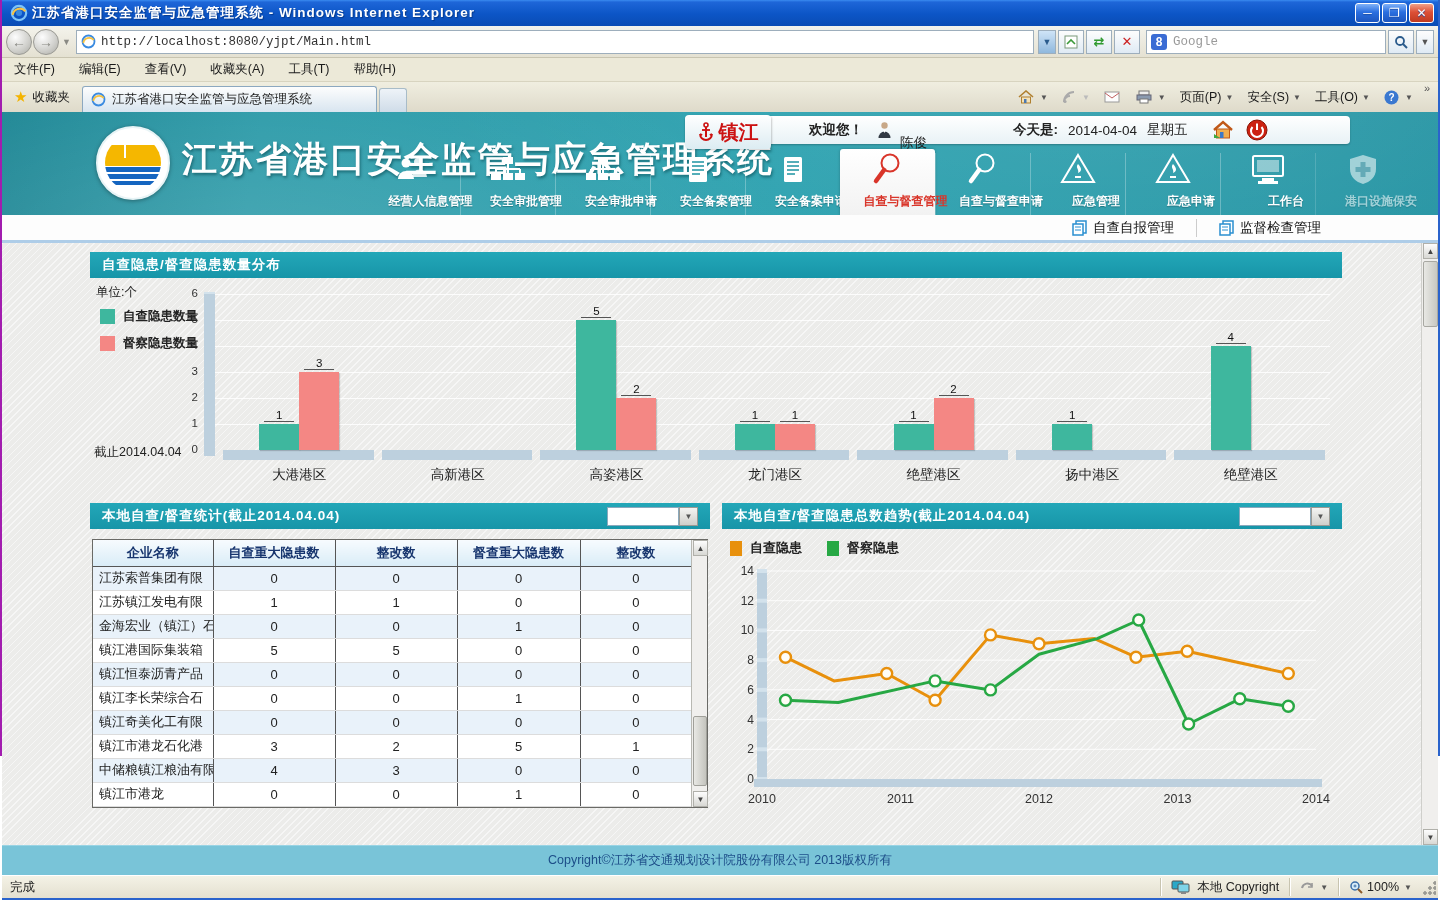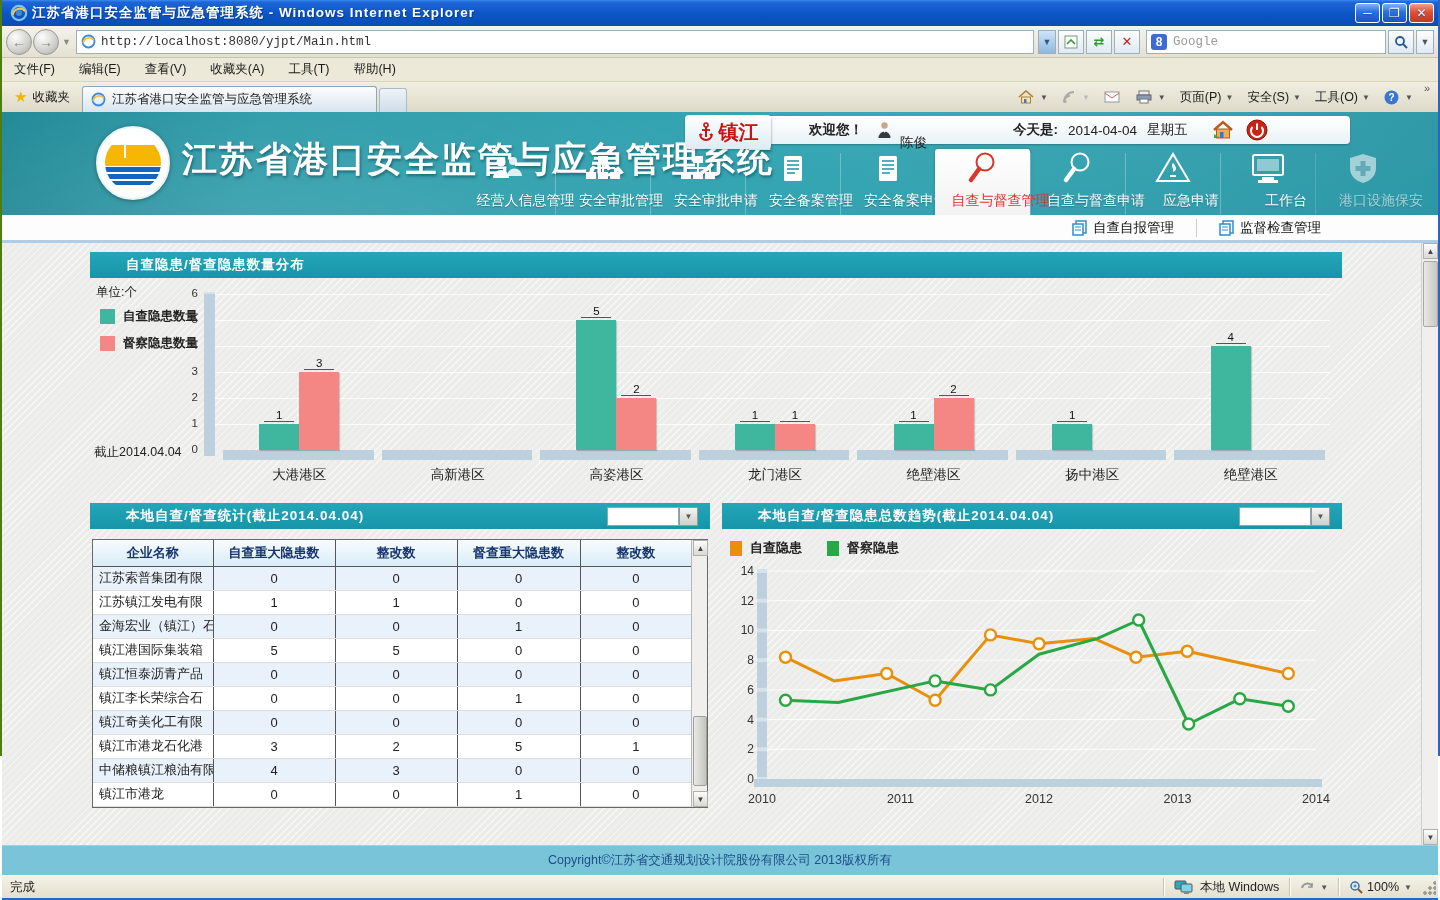--- a/index.html
+++ b/index.html
@@ -6,7 +6,7 @@
   html,body { width:1440px; height:900px; overflow:hidden;
     font-family:"Liberation Sans","DejaVu Sans",sans-serif; }
   #window { position:relative; width:1440px; height:756px; background:#7f1d1d;
-    border-left:2px solid #4d7c0f; border-right:2px solid #2a63cc; }
+    border-left:2px solid #a21caf; border-right:2px solid #2a63cc; }
 
   
   #titlebar { position:absolute; left:0; top:0; width:100%; height:26px;

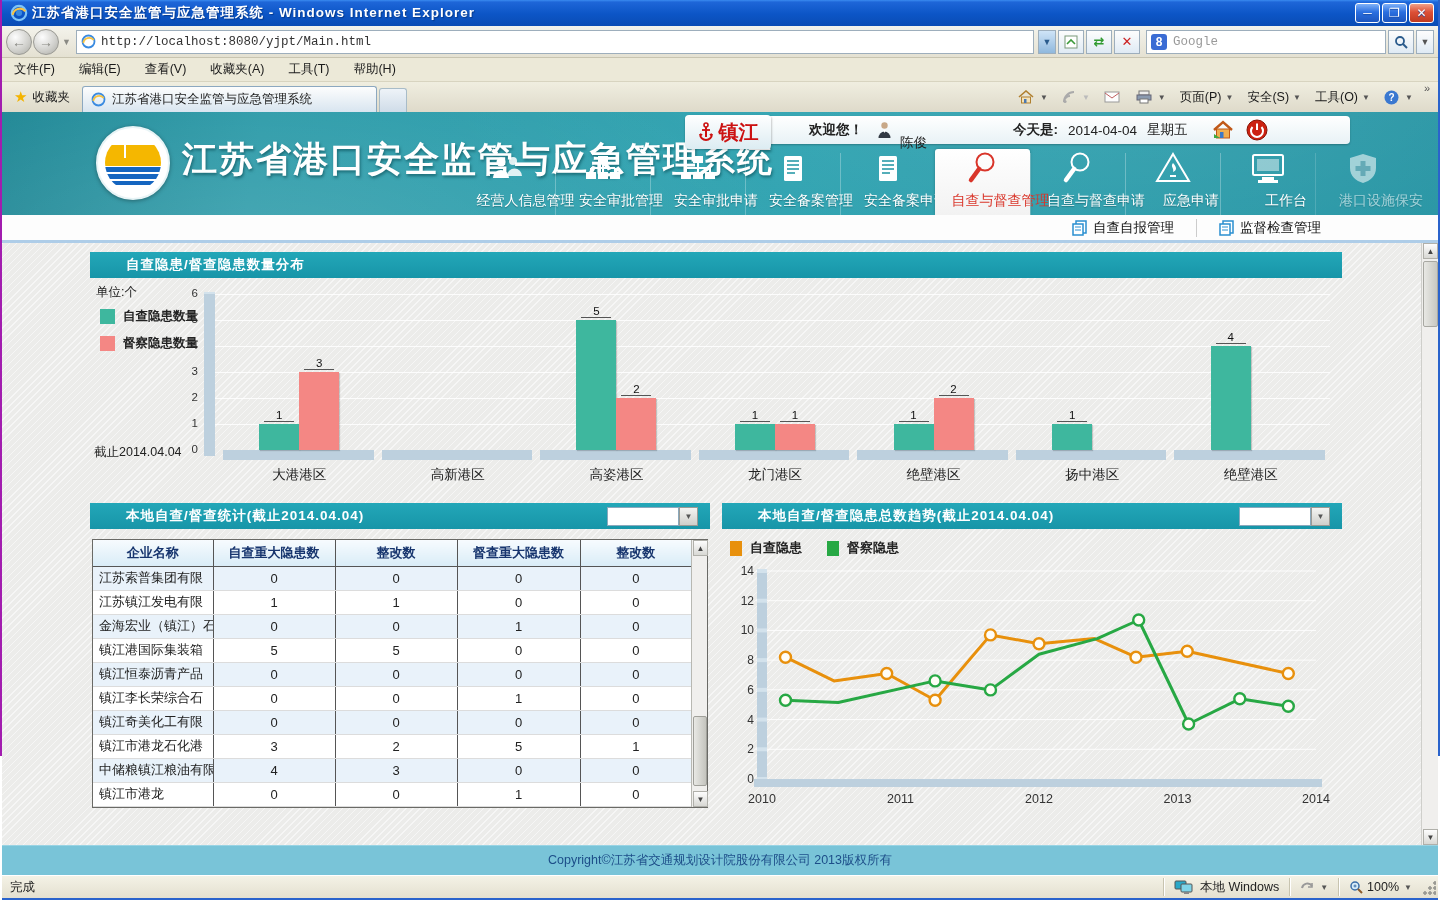--- a/index.html
+++ b/index.html
@@ -106,7 +106,7 @@
     justify-content:flex-end; padding-bottom:5px; border-left:1px solid rgba(255,255,255,.28);
     color:#fff; position:relative; }
   .nav-item:first-child { border-left:none; }
-  .nav-item .nlabel { font-size:14px; font-weight:normal; white-space:nowrap; margin-top:4px;
+  .nav-item .nlabel { font-size:12px; font-weight:bold; white-space:nowrap; margin-top:4px;
     text-shadow:0 1px 1px rgba(0,50,60,.4);padding-left:36px; }
   .nav-item.active { background:linear-gradient(#ffffff,#f2f2f2); border-radius:3px 3px 0 0;
     color:#d9352a; height:66px; border-left:none; box-shadow:0 0 3px rgba(0,0,0,.25);text-align:right; }

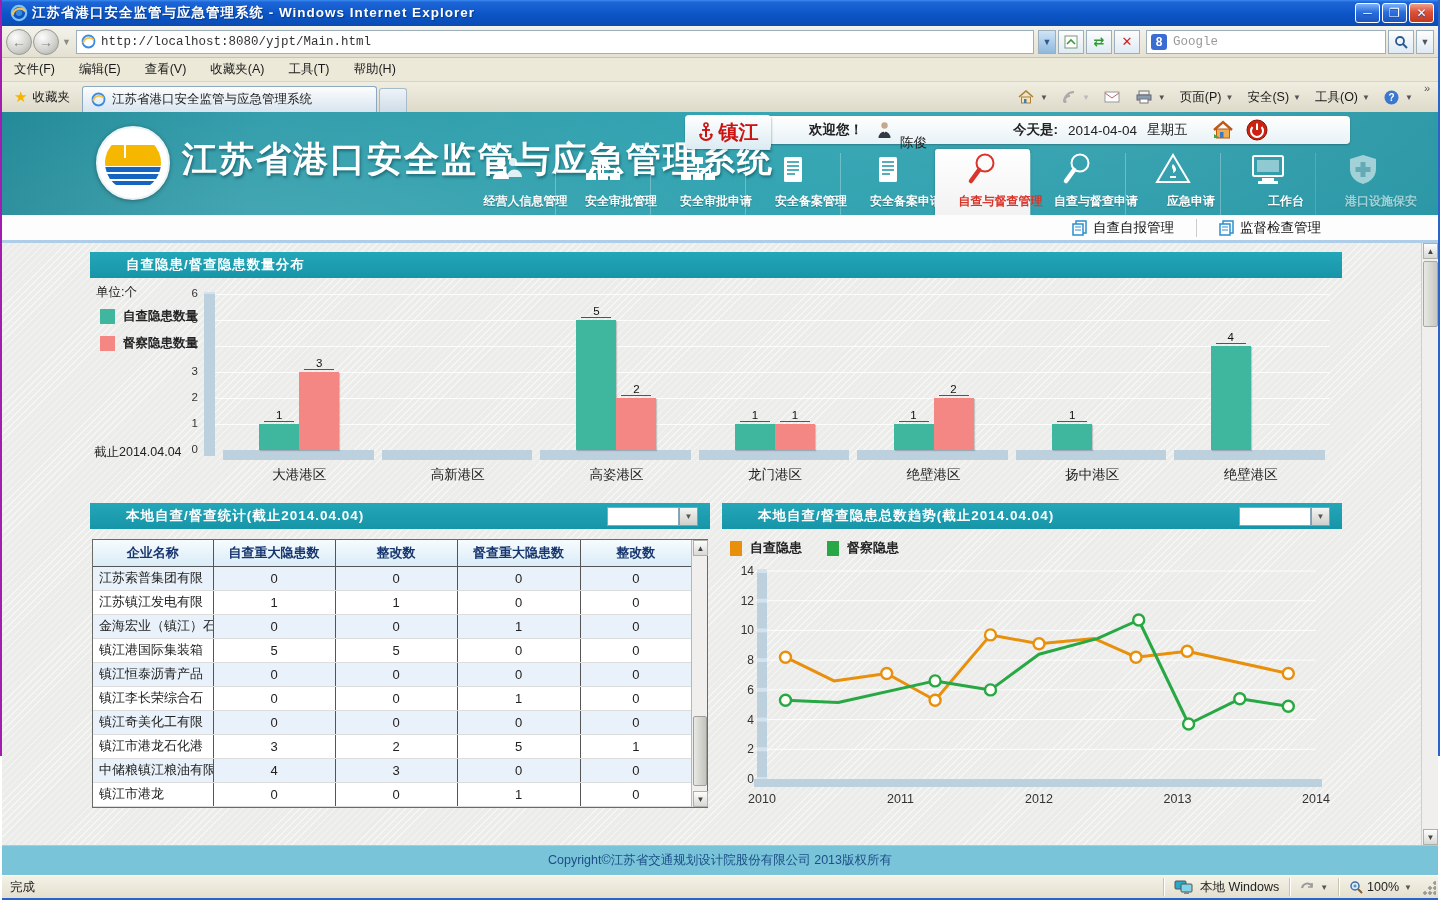--- a/index.html
+++ b/index.html
@@ -445,6 +445,14 @@
               <line x1="15" y1="19" x2="7" y2="30" stroke="#ffffff" stroke-width="4.5" stroke-linecap="round"></line>
             </svg></span>
     <span class="nlabel">自查与督查申请</span>
+        </div>
+        <div class="nav-item">
+          <span><svg width="38" height="32" viewBox="0 0 38 32">
+              <path d="M19 2 L35 29 L3 29 Z" stroke="#ffffff" fill="none" stroke-width="2"></path>
+              <path d="M19 11 c-3 4 1.5 5 0 9 c4-1.5 4-5 0-9z" fill="#ffffff"></path>
+              <line x1="16" y1="24" x2="22" y2="24" stroke="#ffffff" stroke-width="2"></line>
+            </svg></span>
+    <span class="nlabel">应急管理</span>
         </div>
         <div class="nav-item">
           <span><svg width="38" height="32" viewBox="0 0 38 32">

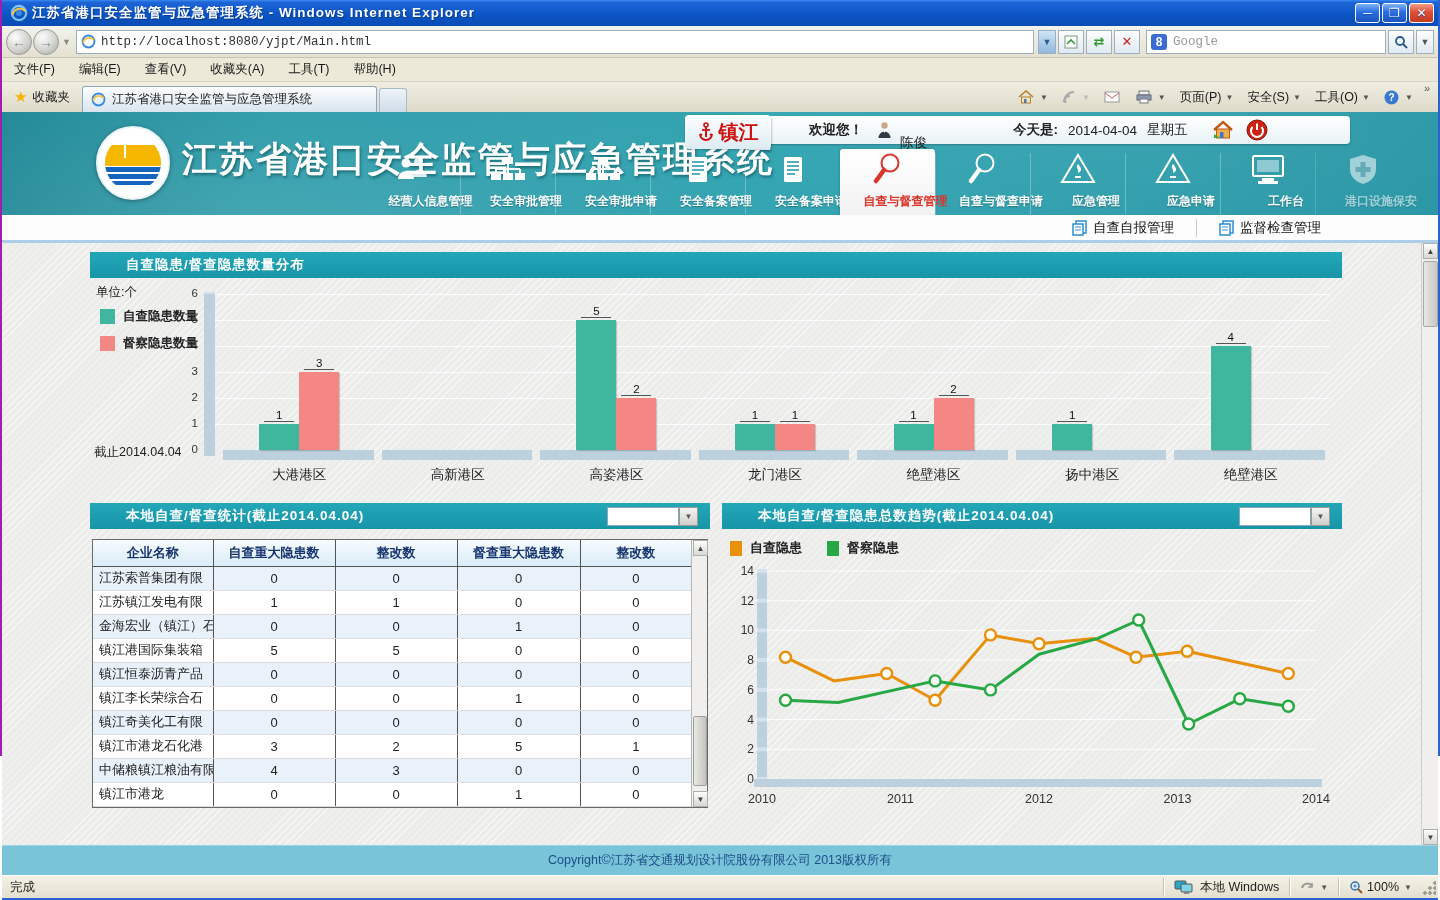--- a/index.html
+++ b/index.html
@@ -135,7 +135,7 @@
   .panel { position:absolute; background:transparent; }
   .panel-header { height:26px; background:linear-gradient(#23a7b8,#1795a8); display:flex;
     align-items:center; padding:0 12px; }
-  .panel-title { color:#fff; font-weight:bold; font-size:13.5px; letter-spacing:1px;margin-left:24px; }
+  .panel-title { color:#fff; font-weight:bold; font-size:13.5px; letter-spacing:1px; }
   .combo { margin-left:auto; display:flex; height:19px; }
   .combo .cbox { width:72px; background:#fff; border:1px solid #8aa8bc; }
   .combo .cbtn { width:19px; background:linear-gradient(#f4f4f2,#cfcfcb); border:1px solid #9a9a94;

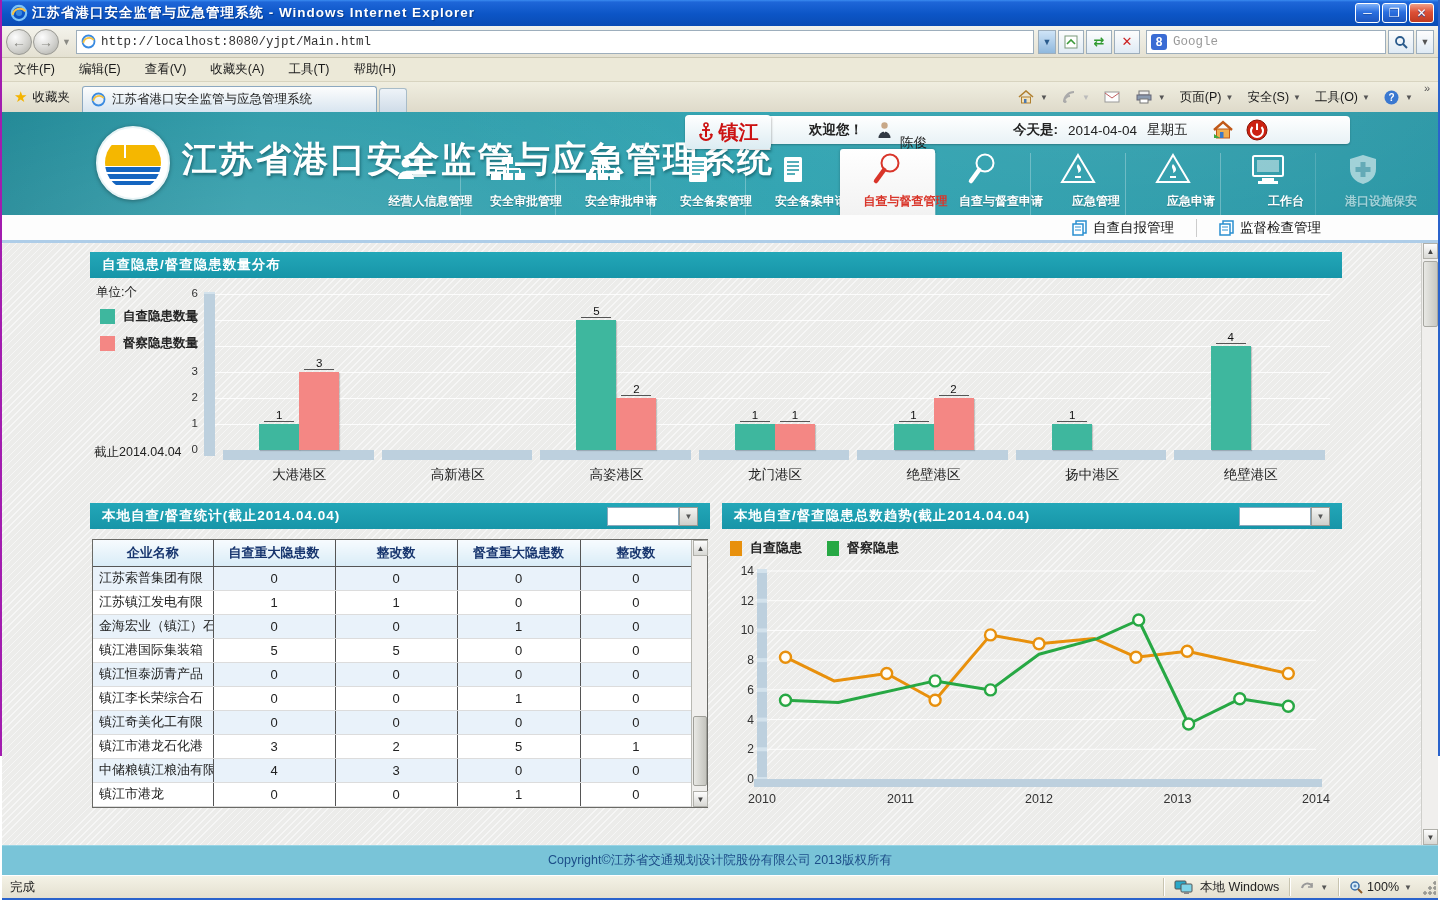--- a/index.html
+++ b/index.html
@@ -764,7 +764,7 @@
           <rect x="7" y="4" width="11" height="8" rx="1" fill="#7fd4e8" stroke="#555"></rect>
           <rect x="10" y="12" width="5" height="2" fill="#888"></rect>
         </svg>
-      <span>本地 Windows</span>
+      <span>本地 Copyright</span>
     </div>
     <div class="ssec">
       <svg width="15" height="13" viewBox="0 0 15 13">

